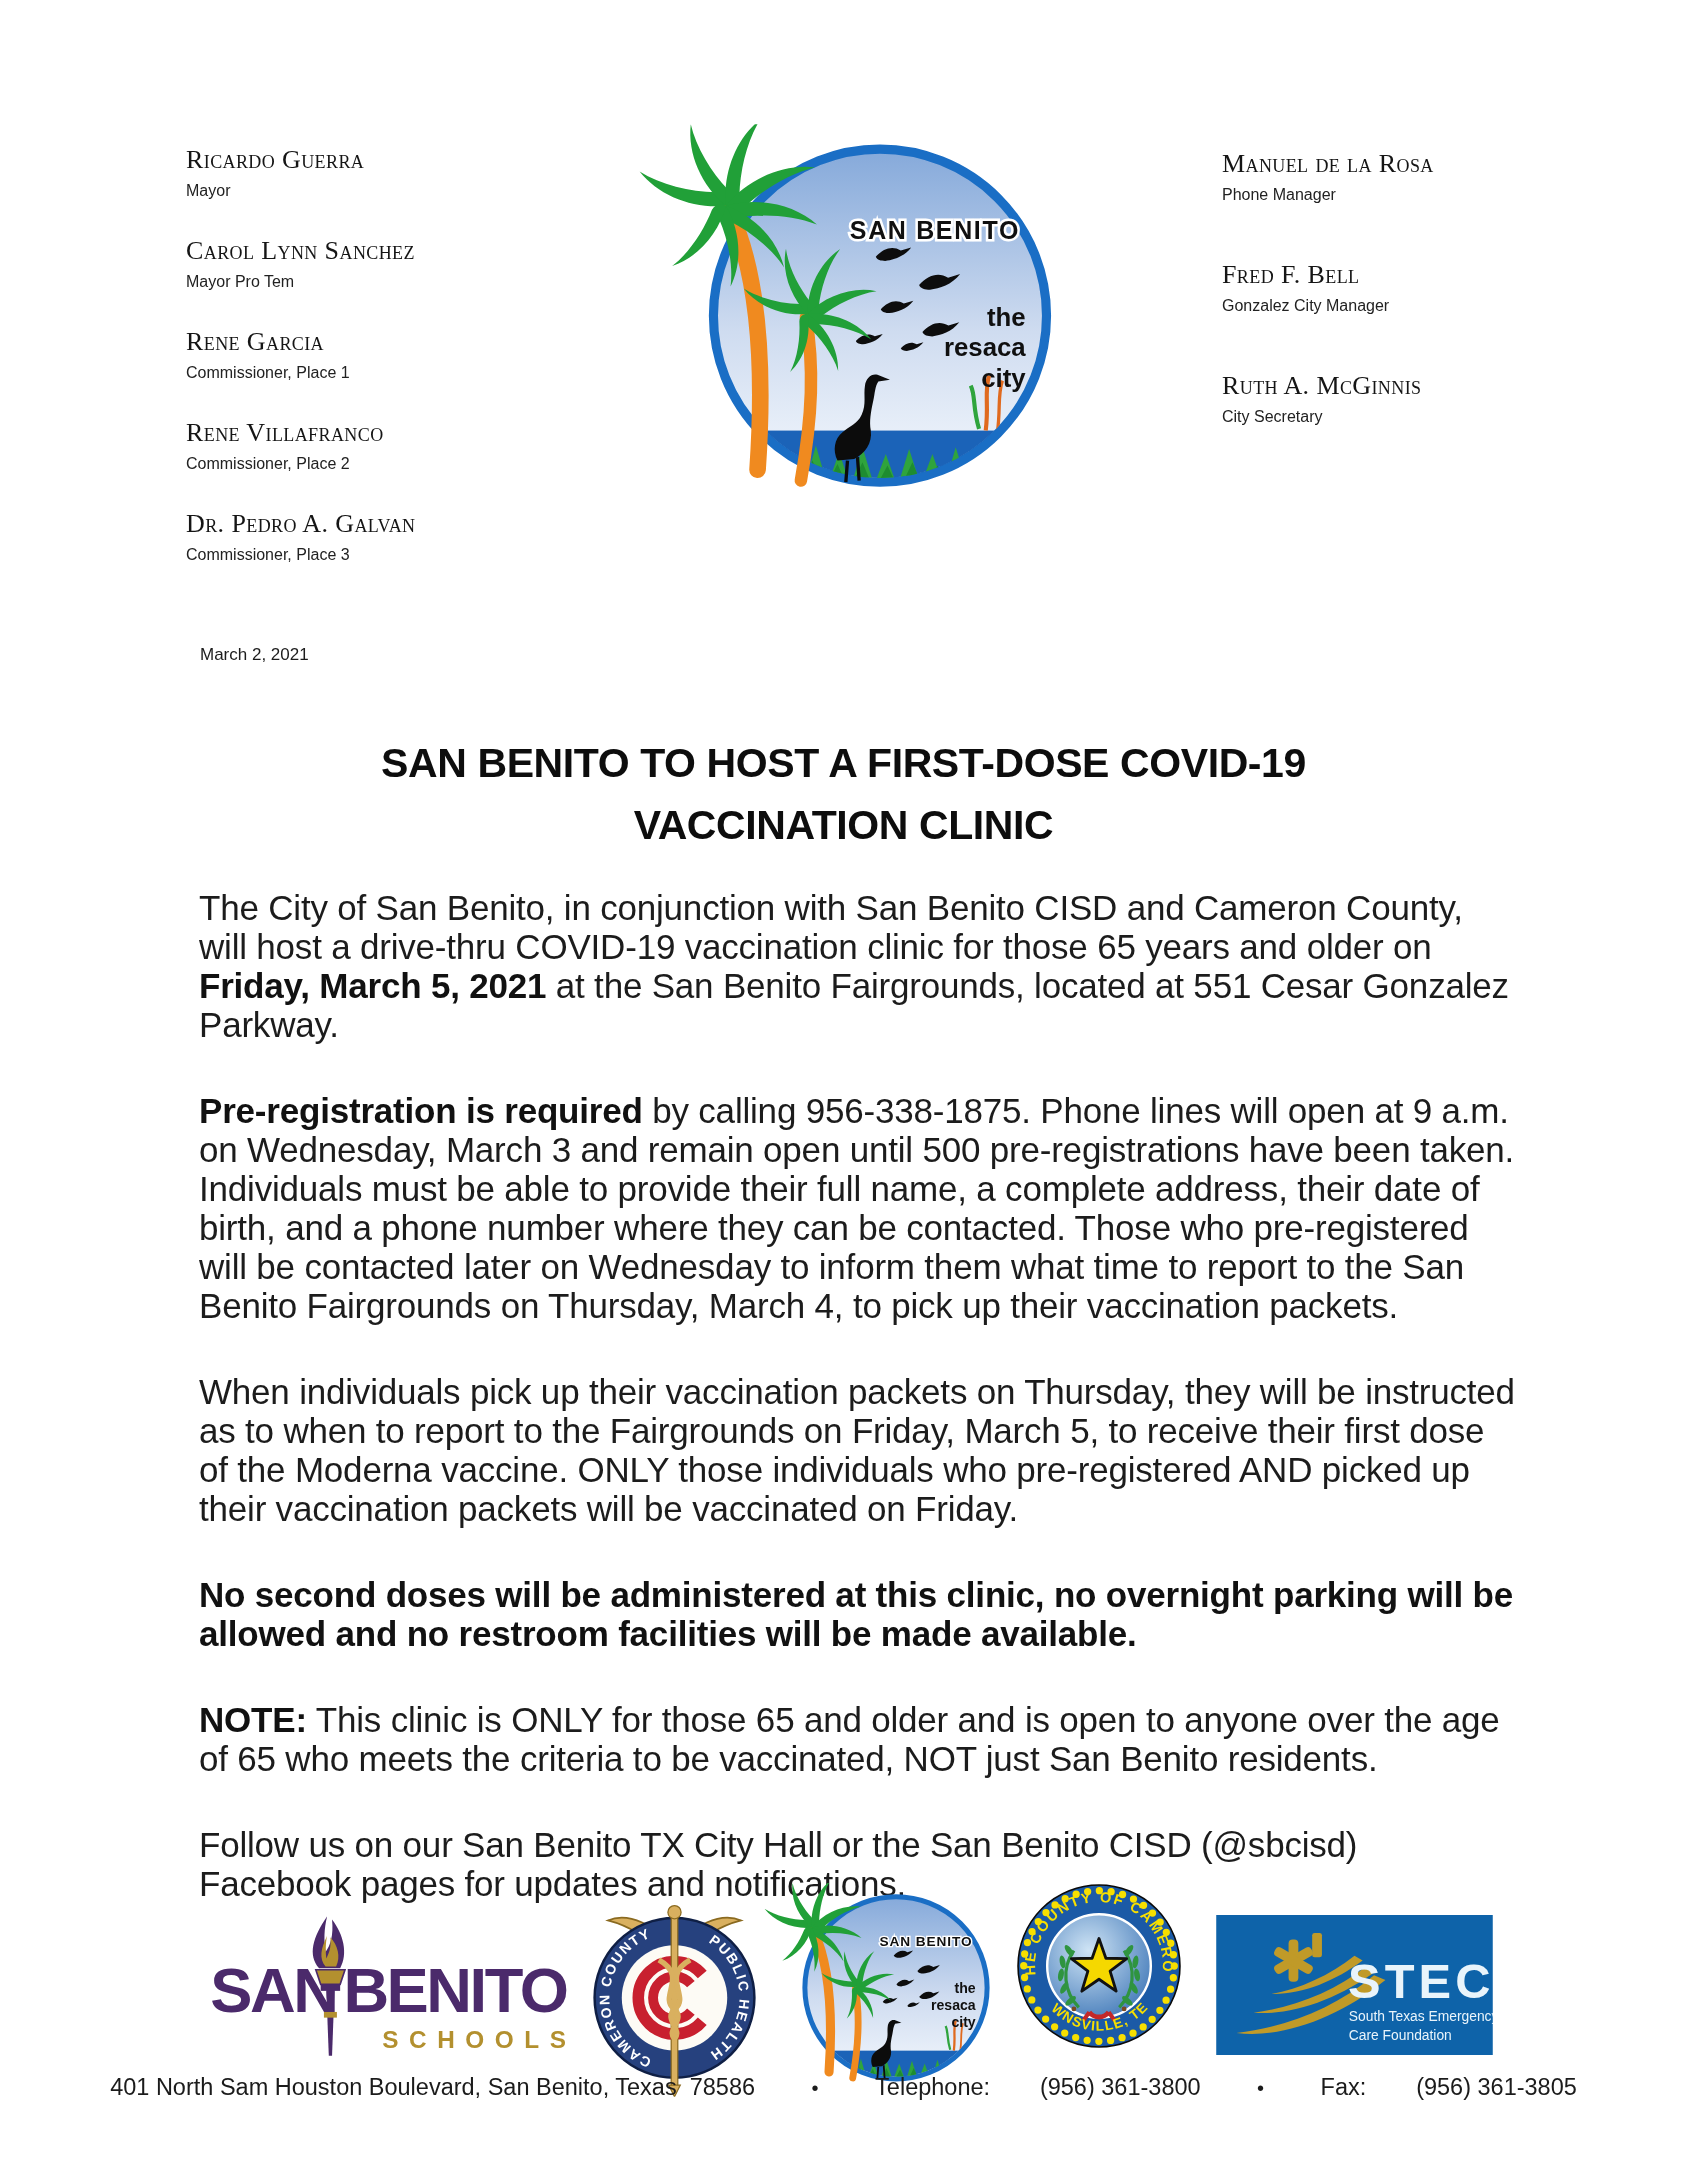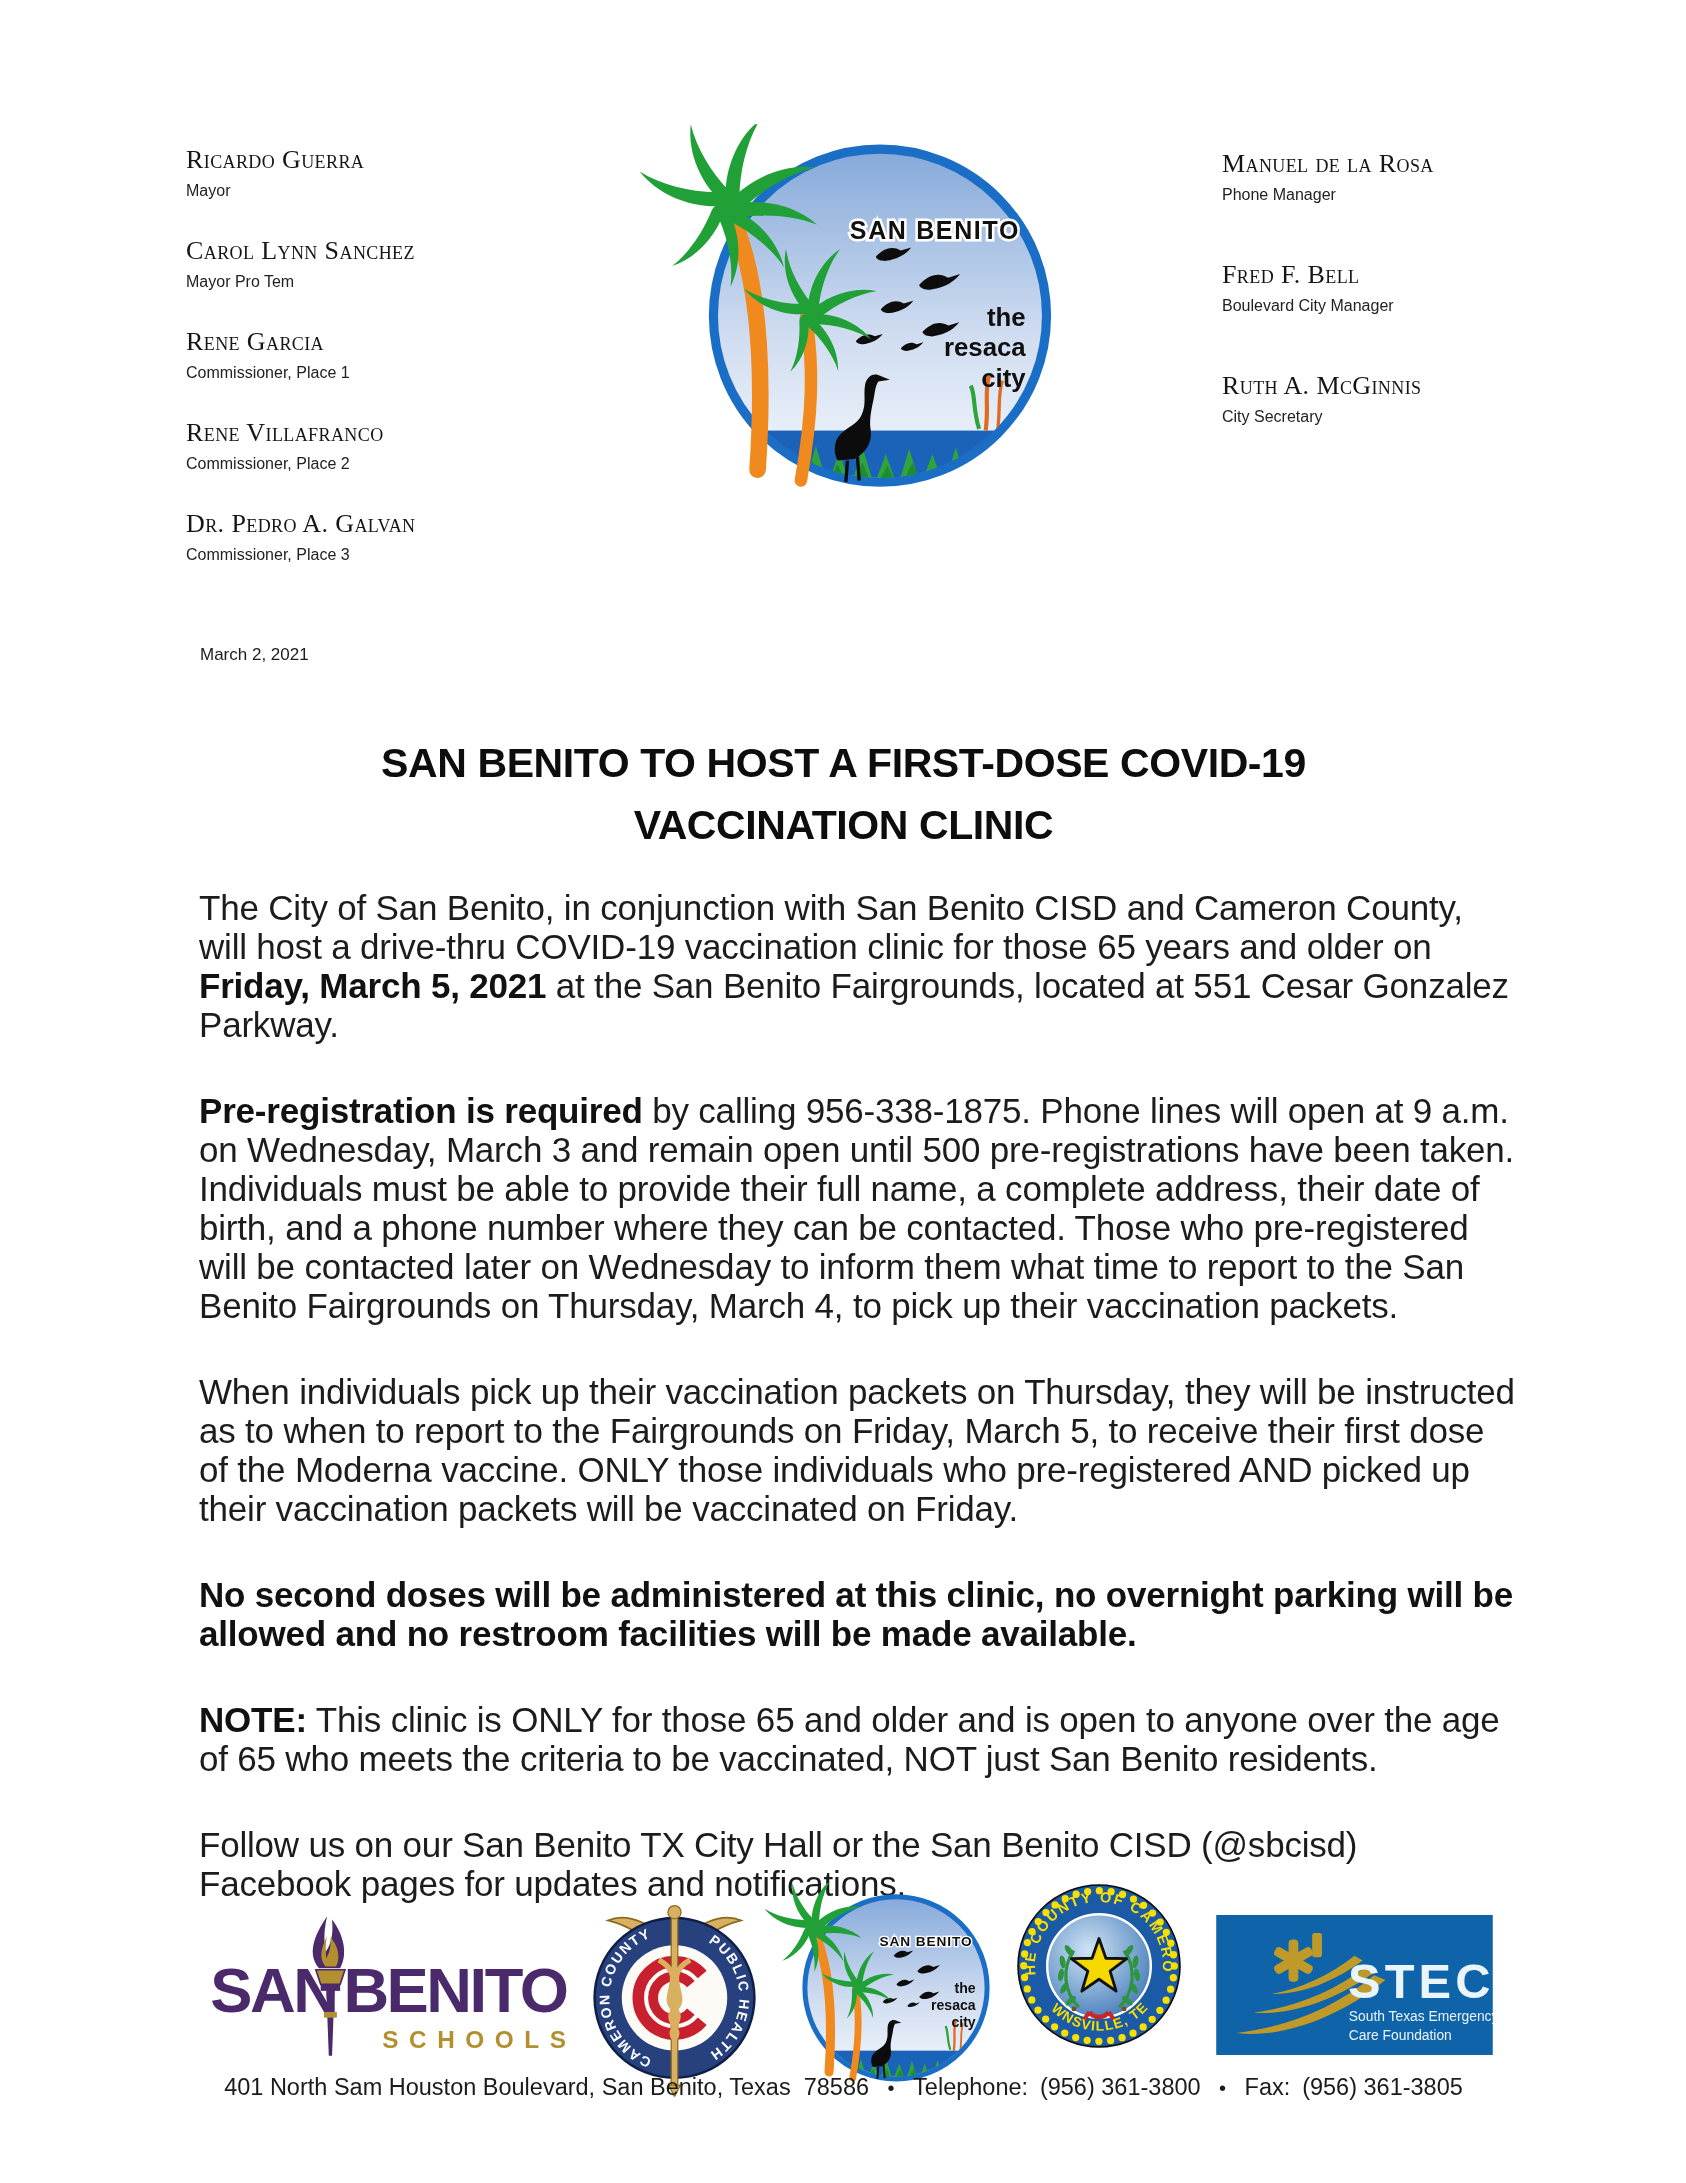--- a/index.html
+++ b/index.html
@@ -253,7 +253,7 @@
     </div>
     <div class="official">
       <div class="official-name">Fred F. Bell</div>
-      <div class="official-title">Boulevard City Manager</div>
+      <div class="official-title">Gonzalez City Manager</div>
     </div>
     <div class="official">
       <div class="official-name">Ruth A. McGinnis</div>

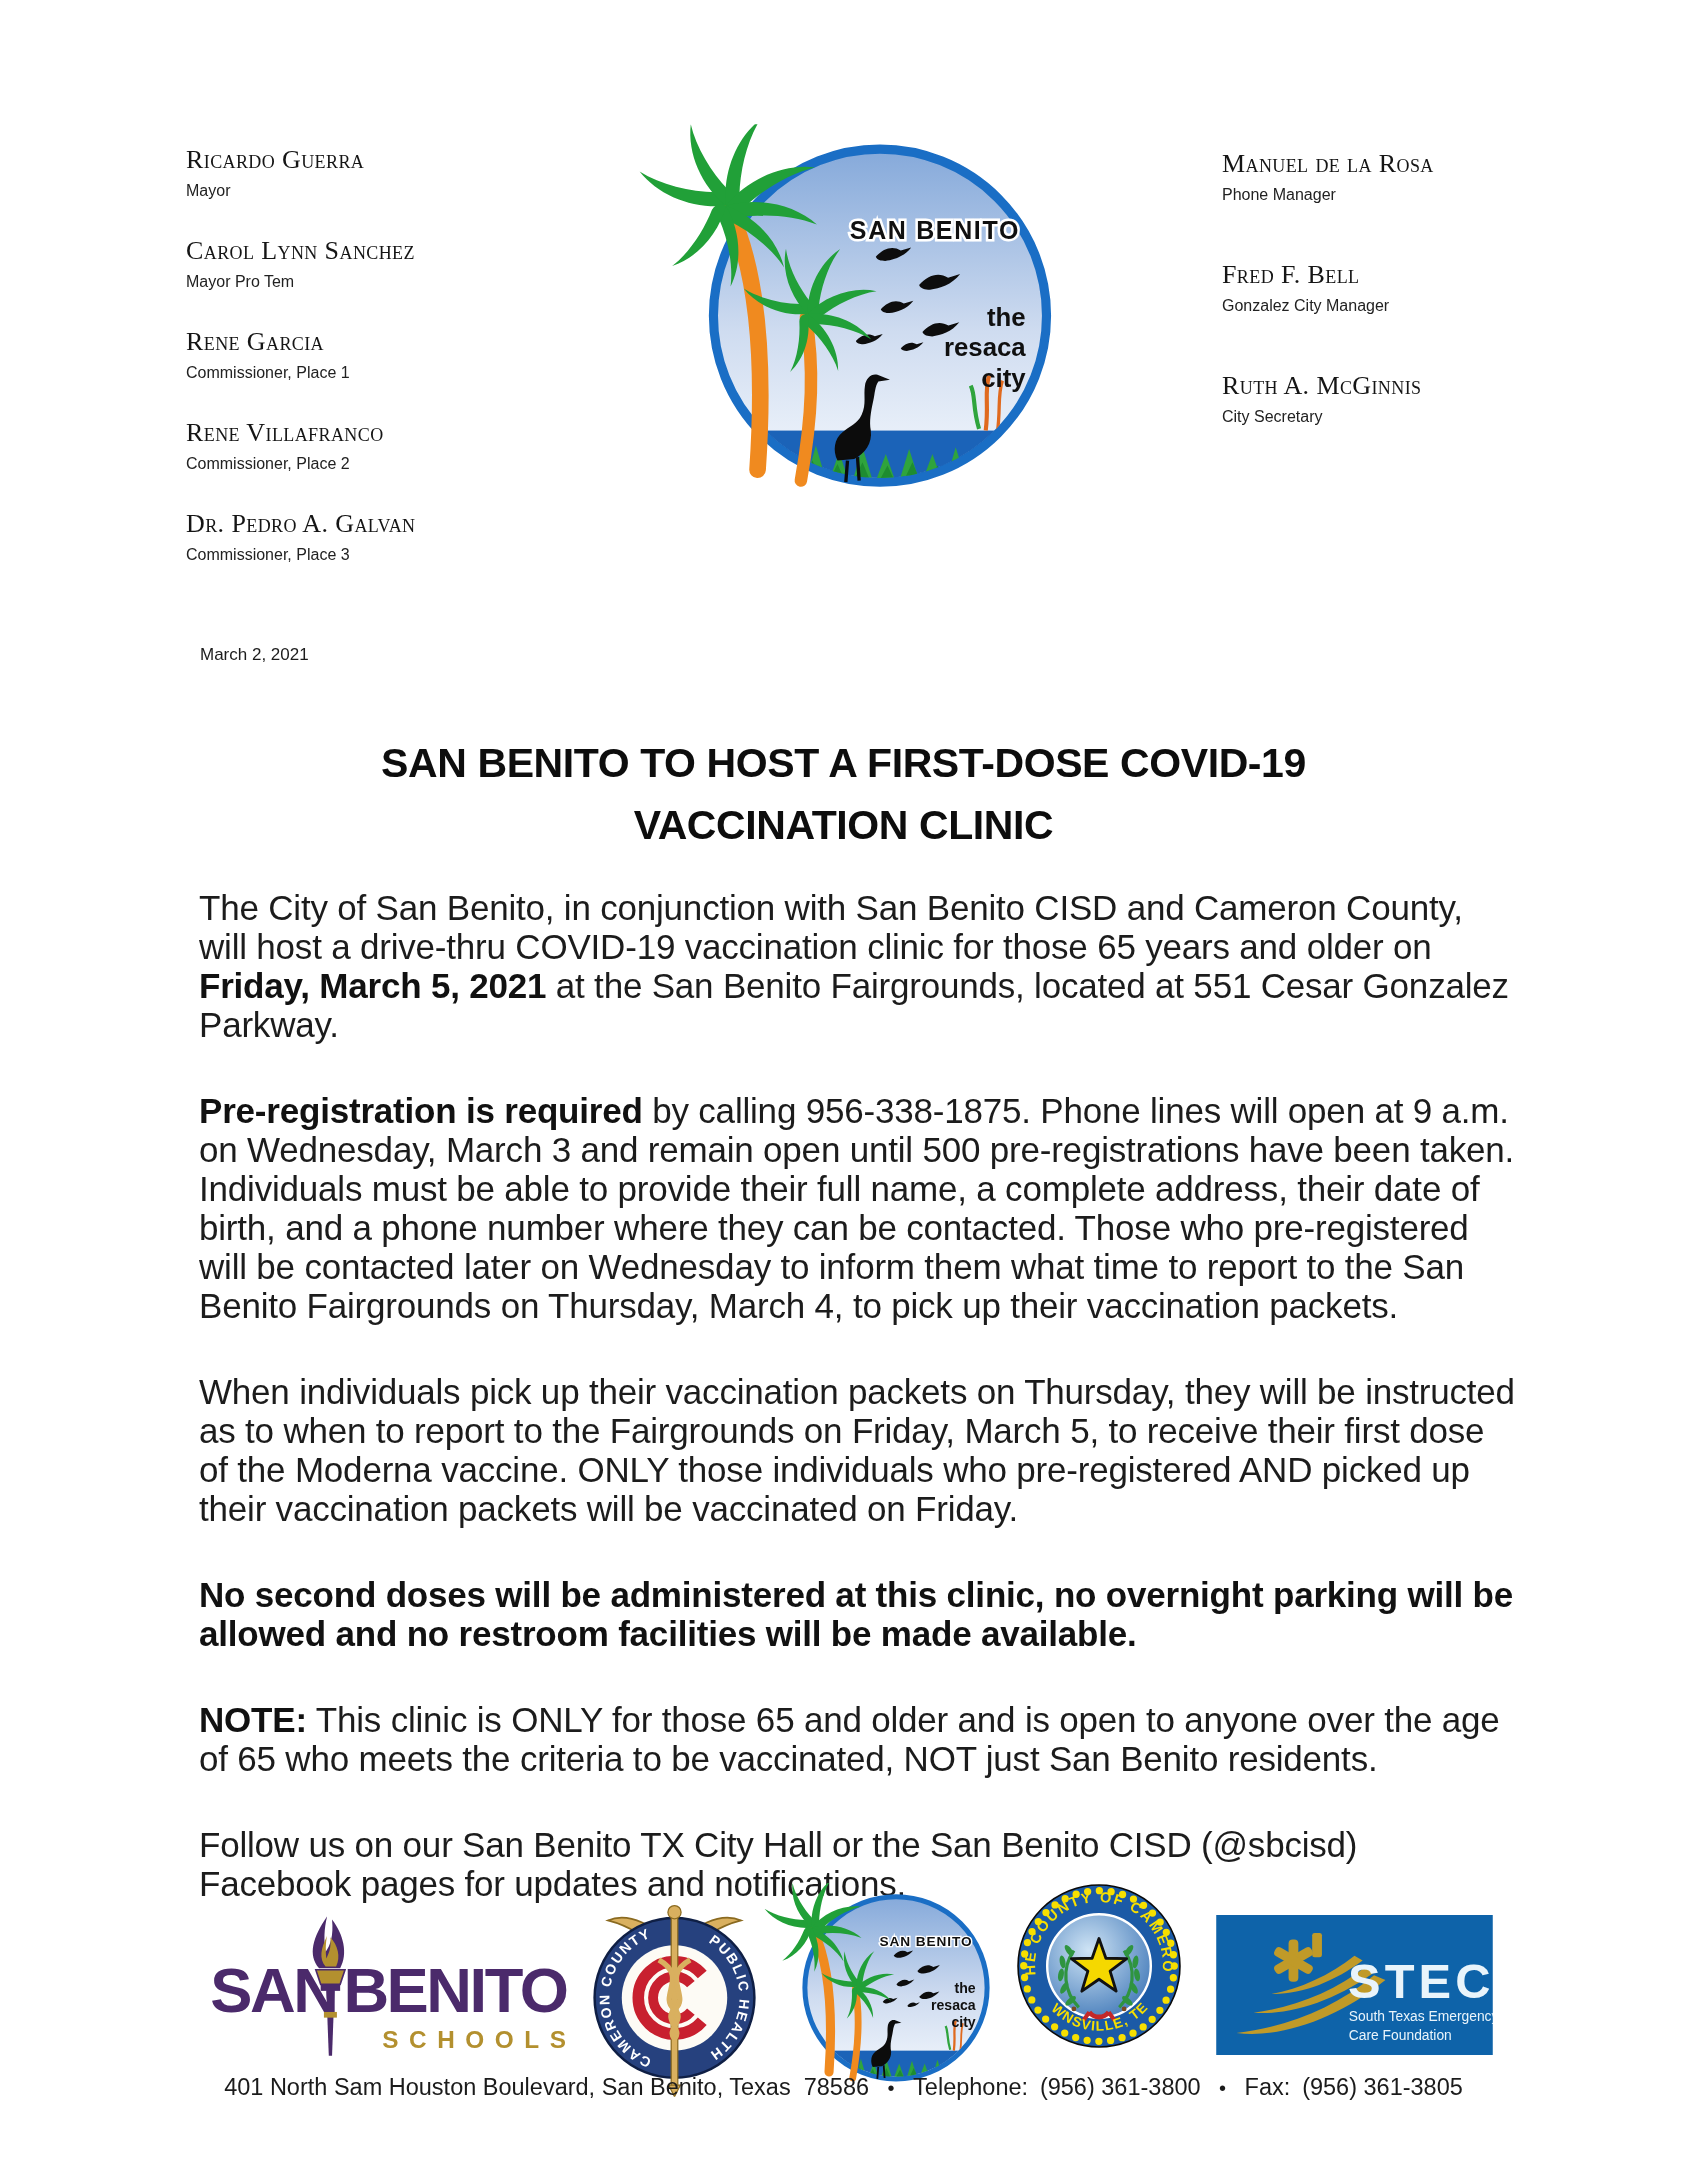--- a/index.html
+++ b/index.html
@@ -42,7 +42,7 @@
   .footer-line {
     position:absolute; left:0; top:2074px; width:100%;
     display:flex; justify-content:center; align-items:baseline;
-    font-size:23.5px; color:#1b1b1b; white-space:pre-wrap;
+    font-size:23.5px; color:#1b1b1b; white-space:pre-wrap;gap:38px;
   }
   .footer-line .sep { margin:0 18.5px; font-size:20px; }
   .footer-line .lbl { margin-right:11.8px; }

